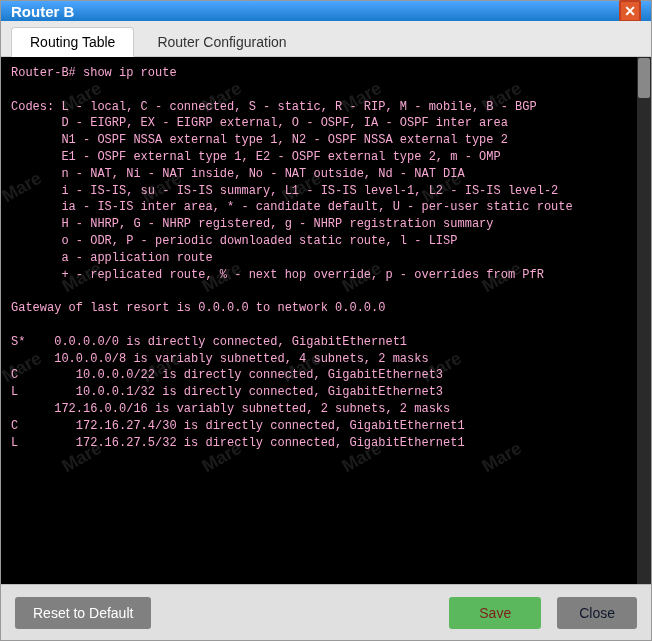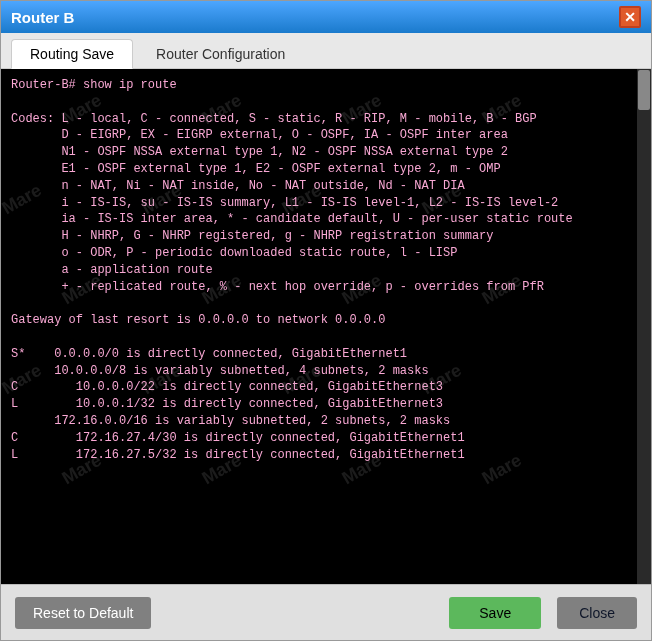--- a/index.html
+++ b/index.html
@@ -28,7 +28,7 @@
       align-items: center;
       justify-content: space-between;
       padding: 0 10px;
-      height: 32px;
+      height: 20px;
       flex-shrink: 0;
     }
     .titlebar-title {

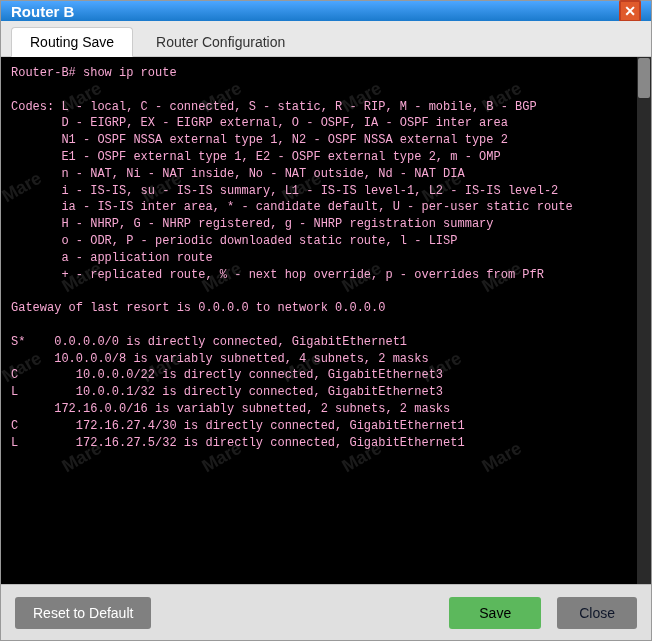--- a/index.html
+++ b/index.html
@@ -176,7 +176,7 @@
   </div>
 
   <div class="tabs">
-    <div class="tab active">Routing Save</div>
+    <div class="tab active">Routing Table</div>
     <div class="tab">Router Configuration</div>
   </div>
 

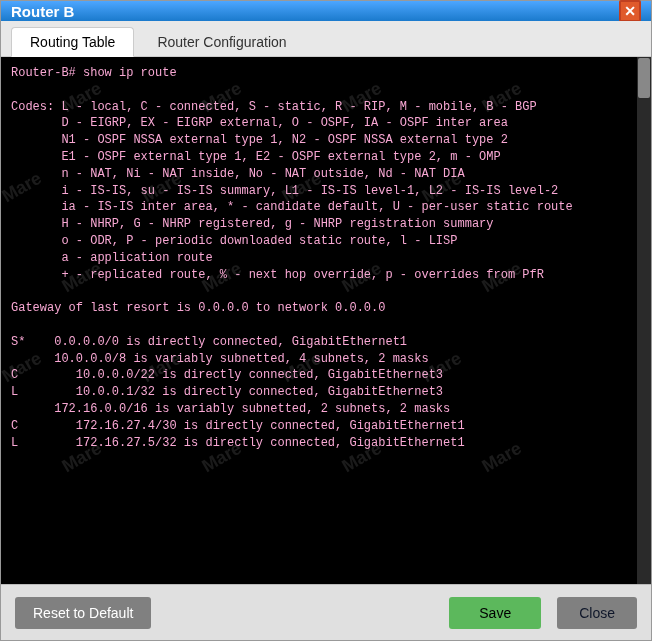--- a/index.html
+++ b/index.html
@@ -148,7 +148,7 @@
     }
     .btn-save {
       background: #5cb85c;
-      color: #000000;
+      color: #7f1d1d;
       border: none;
       padding: 8px 30px;
       font-size: 14px;

